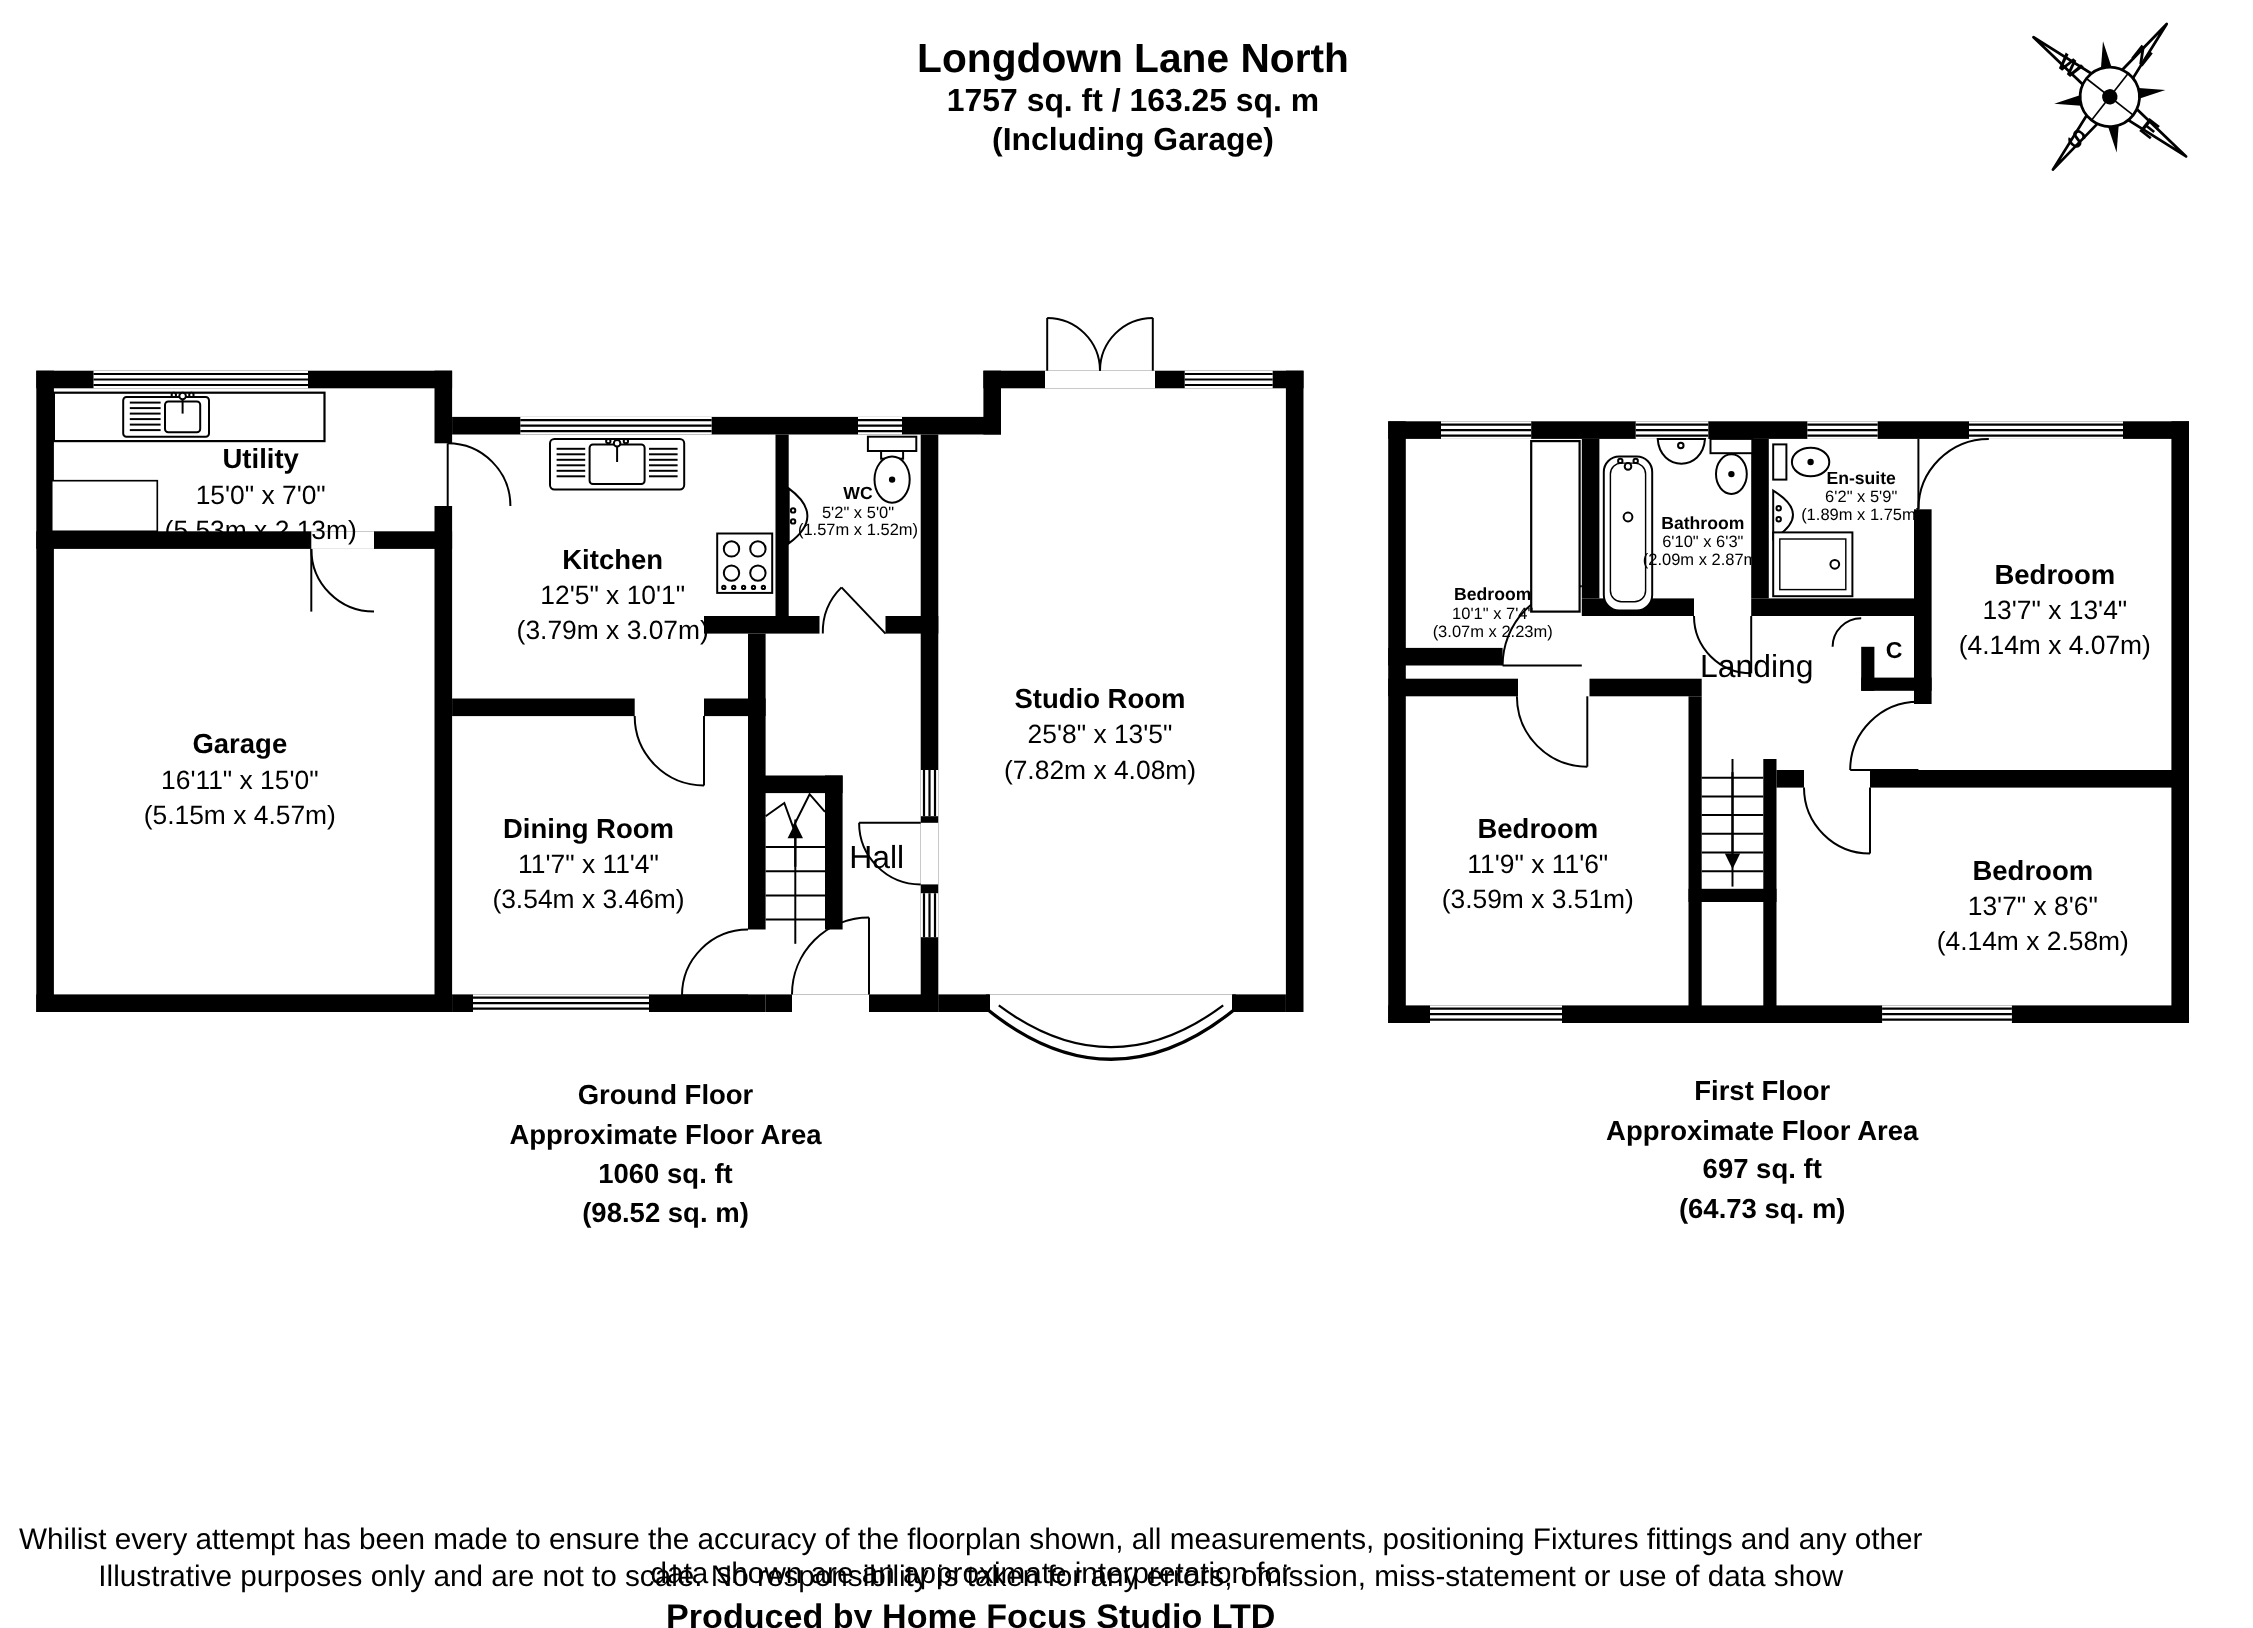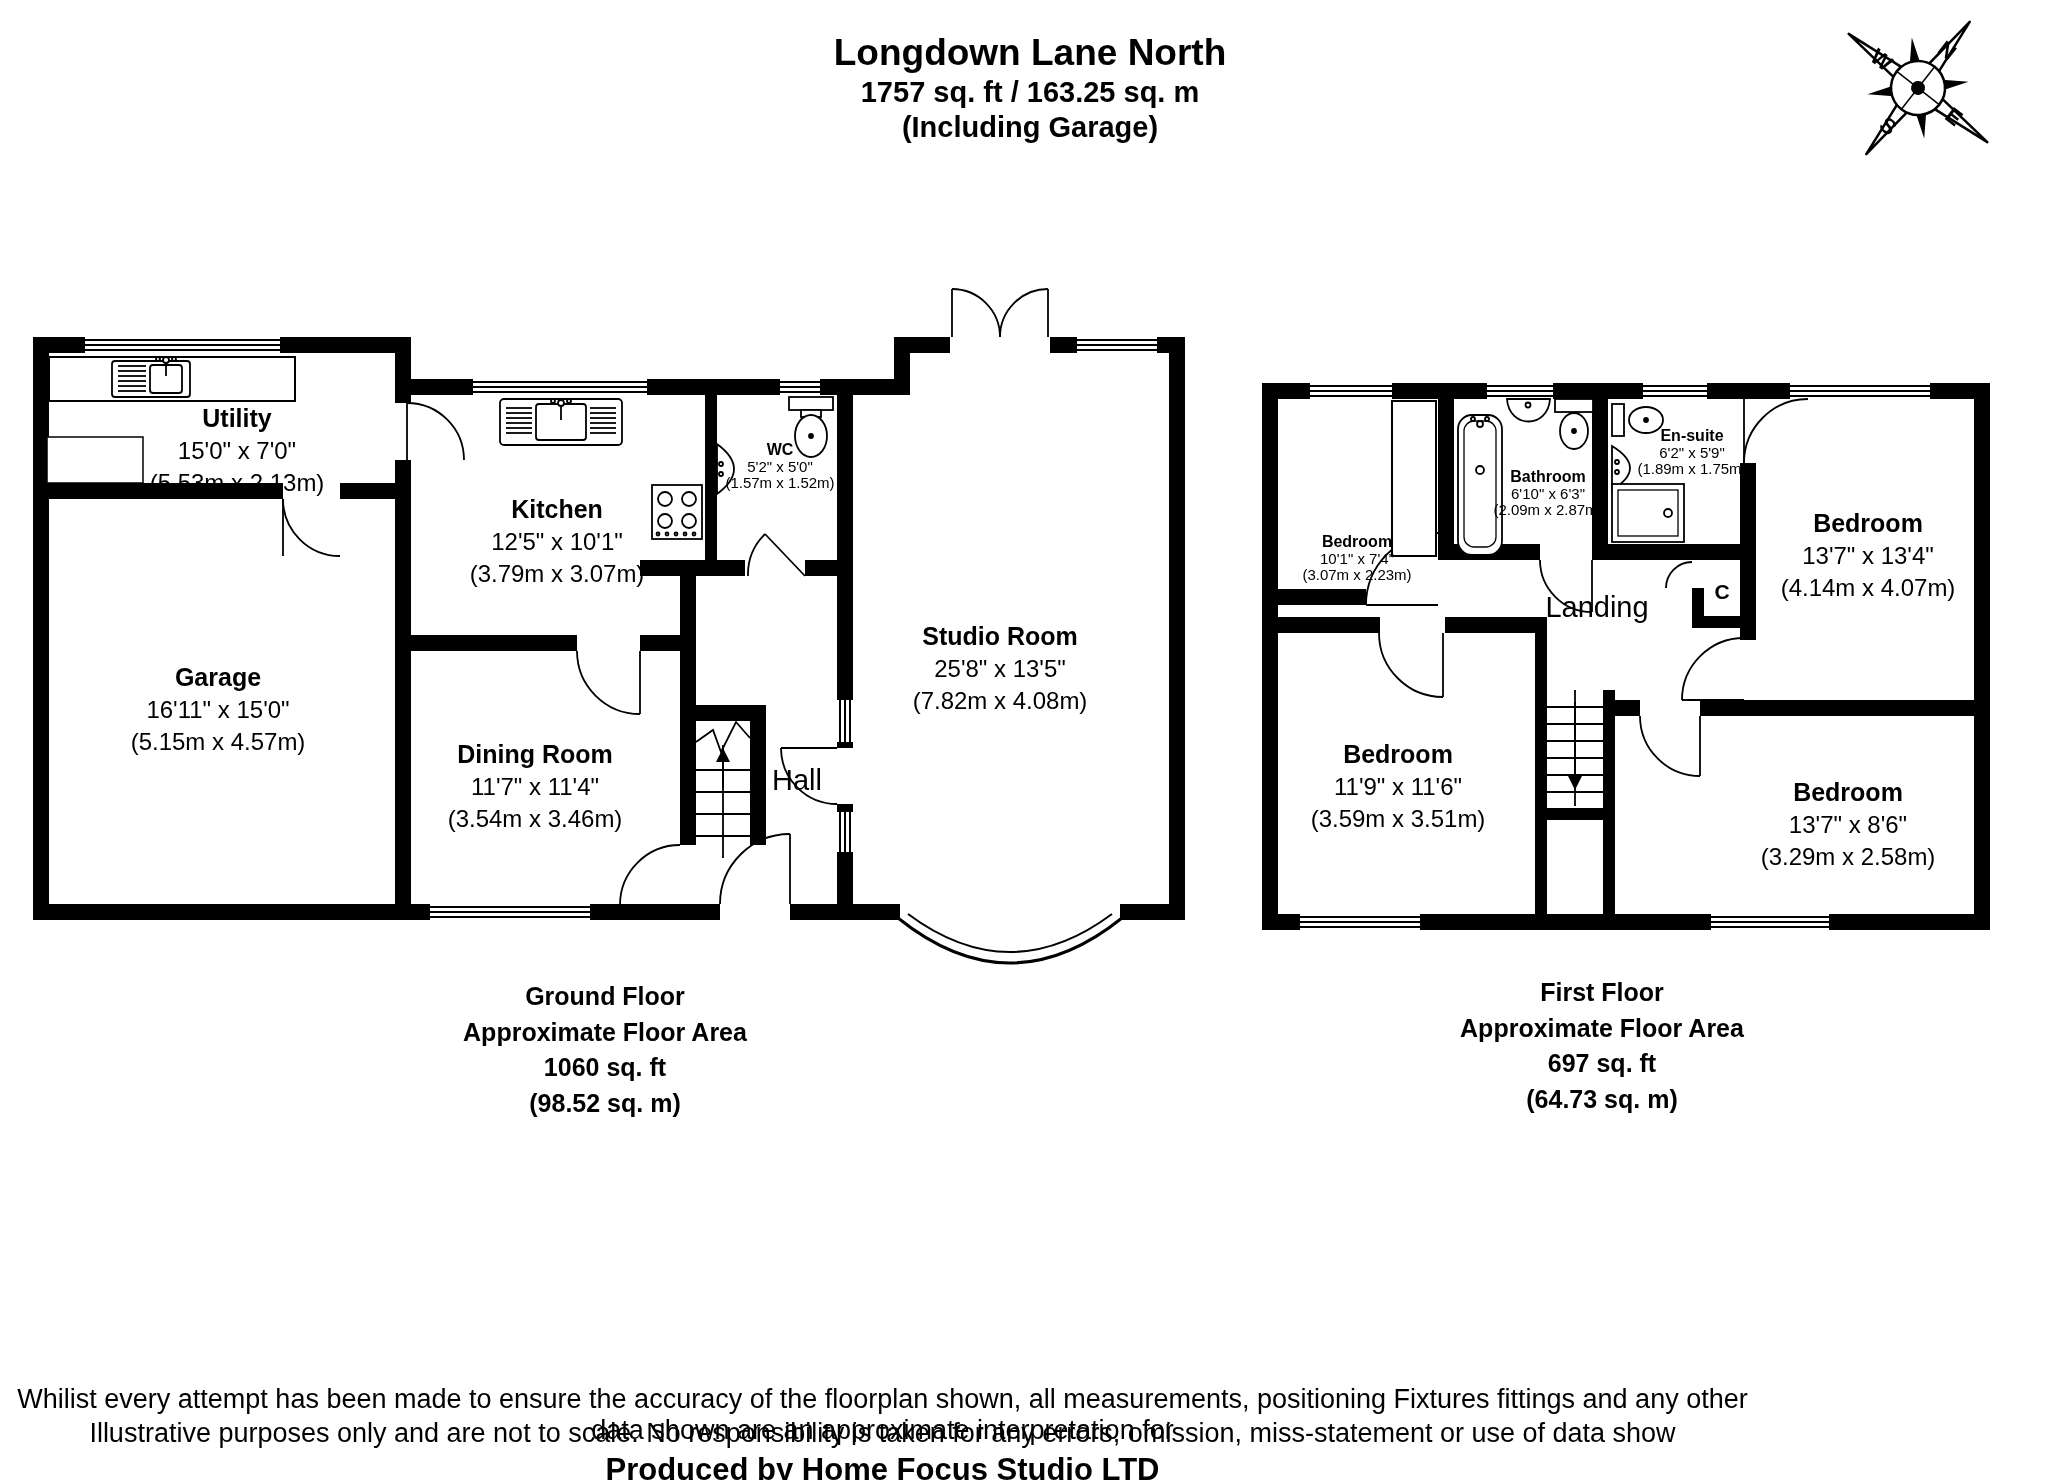--- a/index.html
+++ b/index.html
@@ -410,7 +410,7 @@
 <div class="lbl" style="left:1848px;top:824px">
   <div class="rname">Bedroom</div>
   <div class="rdim">13'7" x 8'6"</div>
-  <div class="rdim">(3.29m x 2.58m)</div>
+  <div class="rdim">(4.14m x 2.58m)</div>
 </div>
 <div class="lbl" style="left:1722px;top:592px">
   <div class="cup">C</div>

